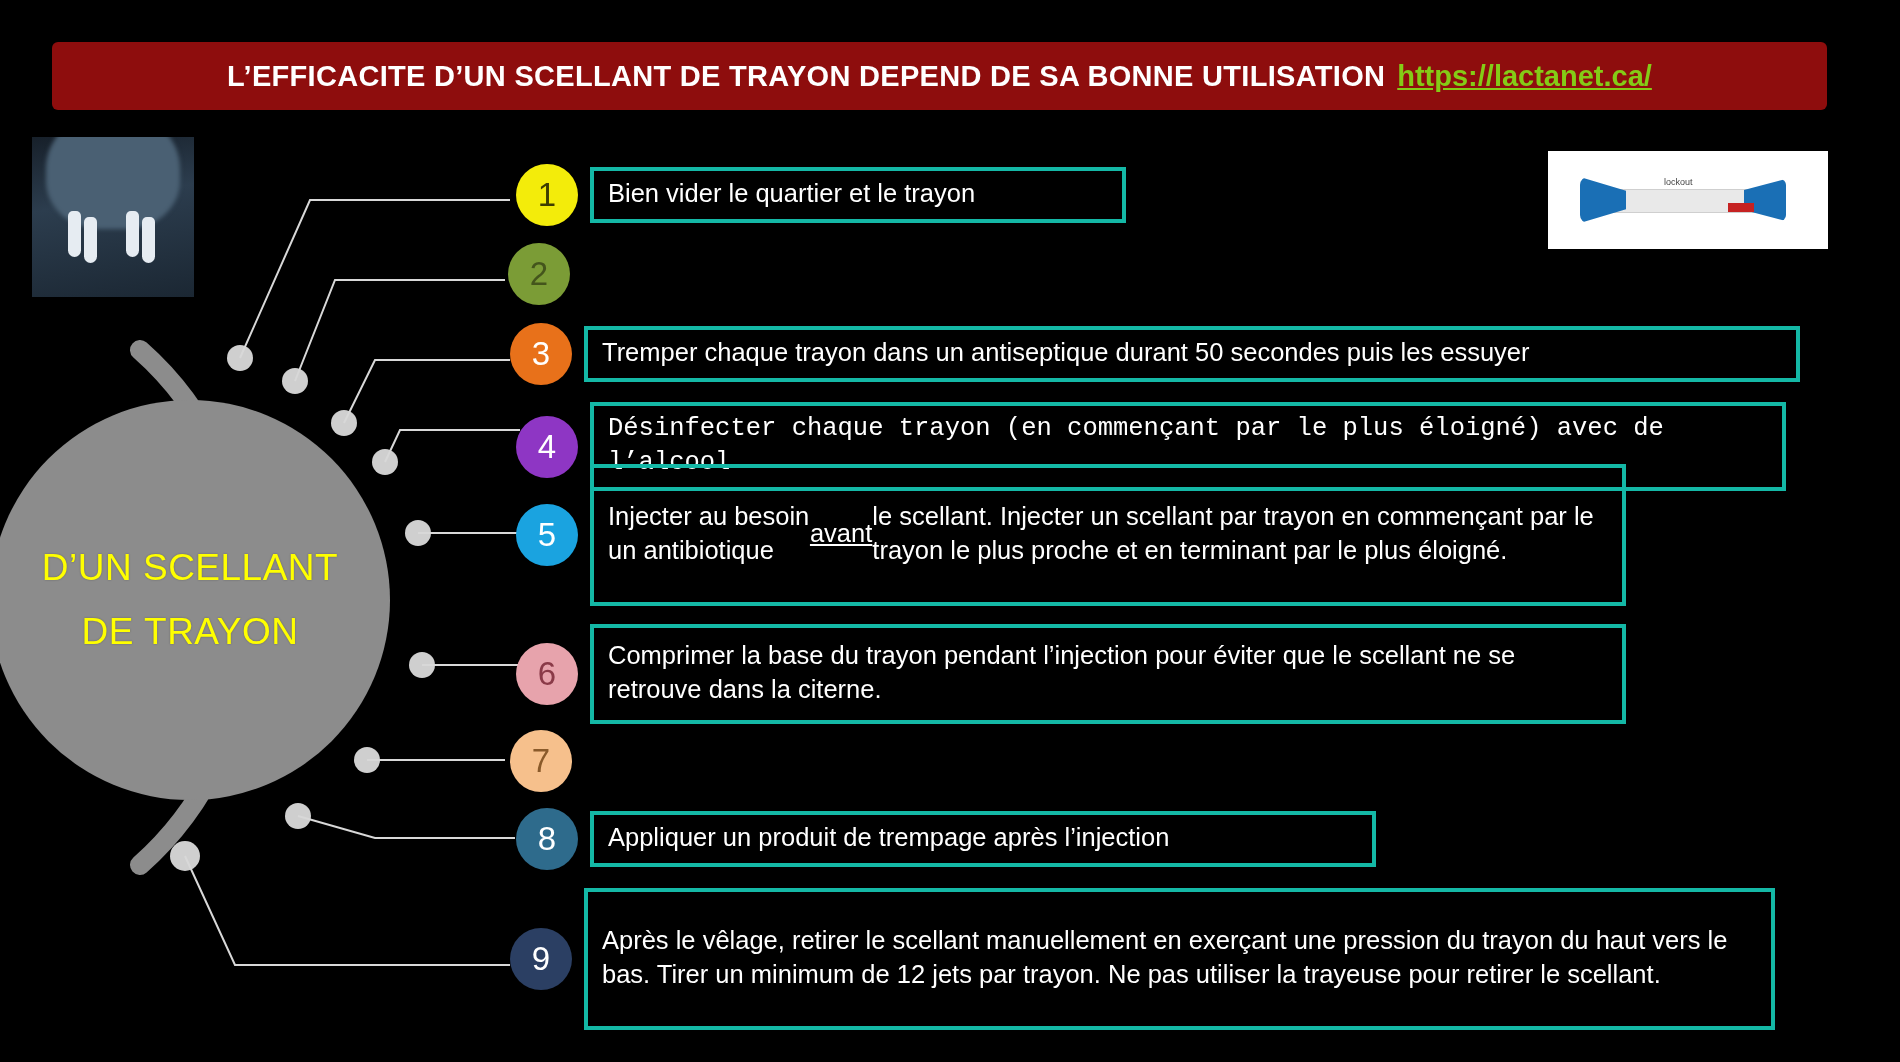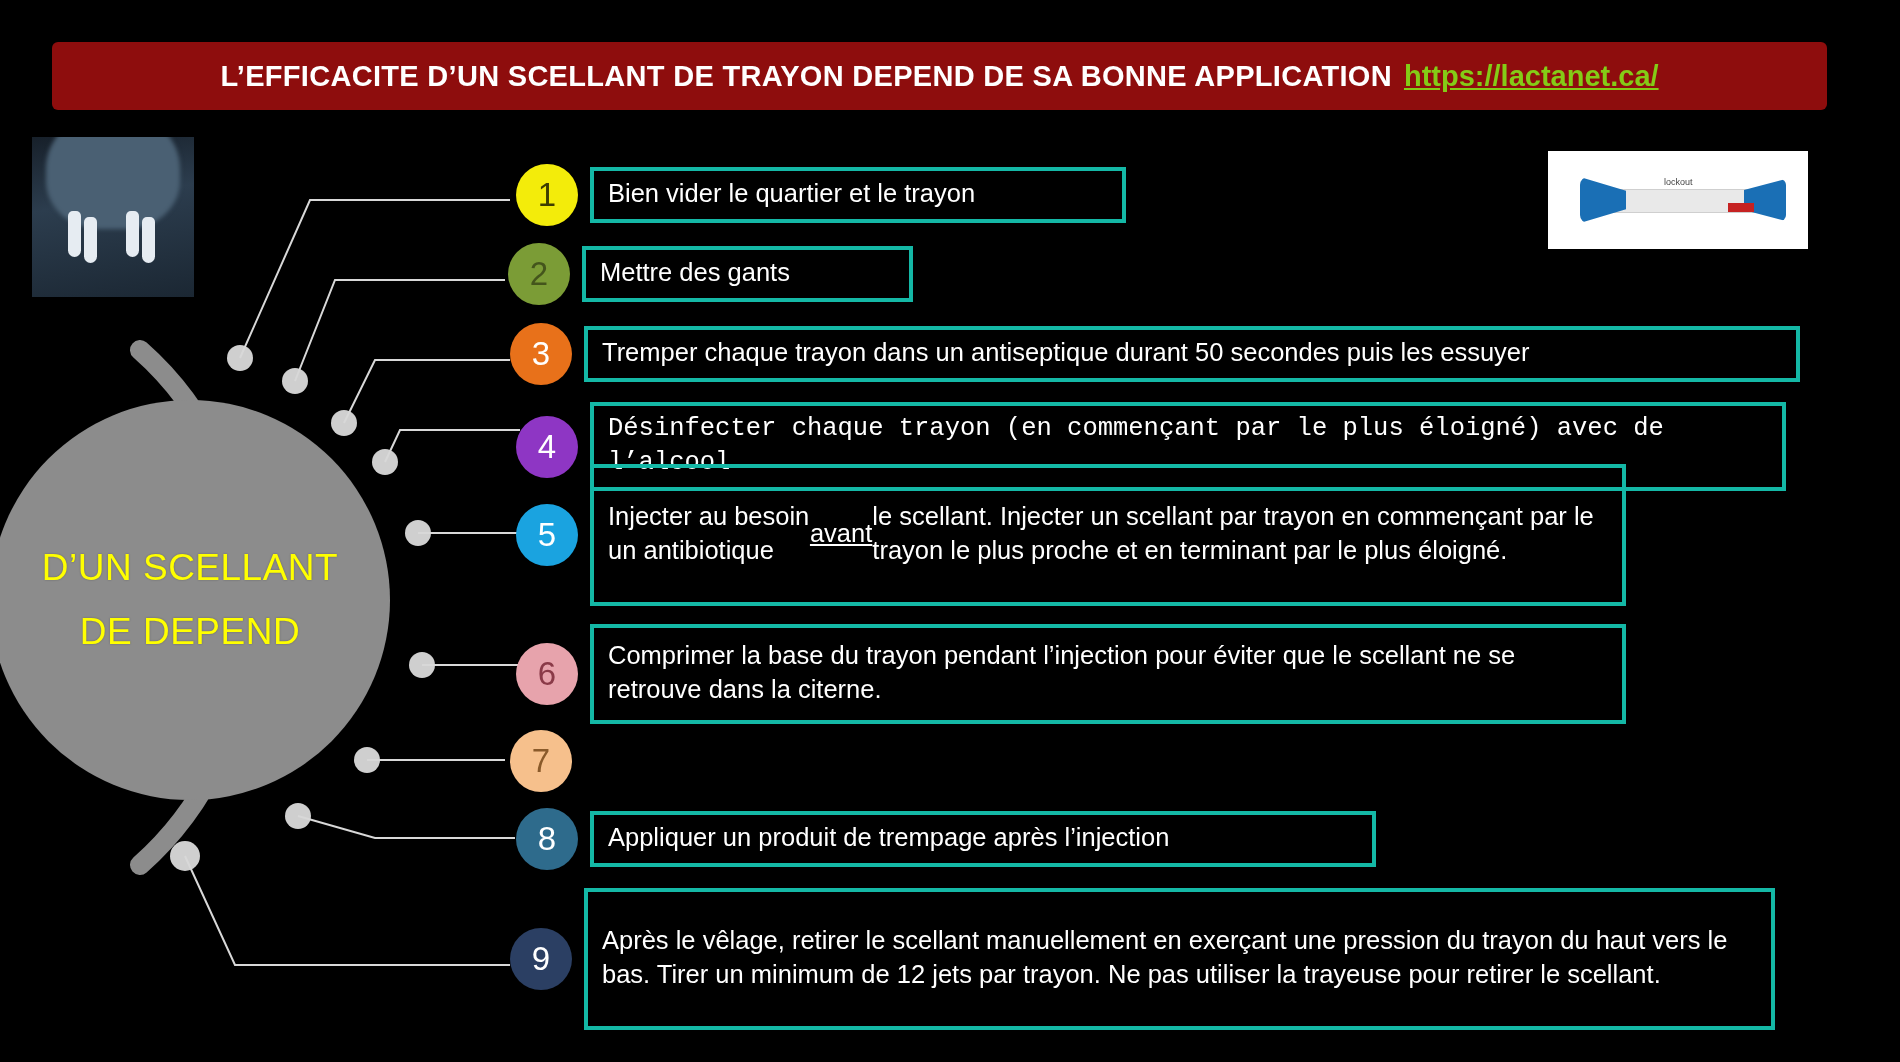--- a/index.html
+++ b/index.html
@@ -197,7 +197,7 @@
 <body>
 
 <div id="title-bar">
-  <span id="title-text">L’EFFICACITE D’UN SCELLANT DE TRAYON DEPEND DE SA BONNE APPLICATION</span>
+  <span id="title-text">L’EFFICACITE D’UN SCELLANT DE TRAYON DEPEND DE SA BONNE UTILISATION</span>
   <a id="title-link" href="#">https://lactanet.ca/</a>
 </div>
 

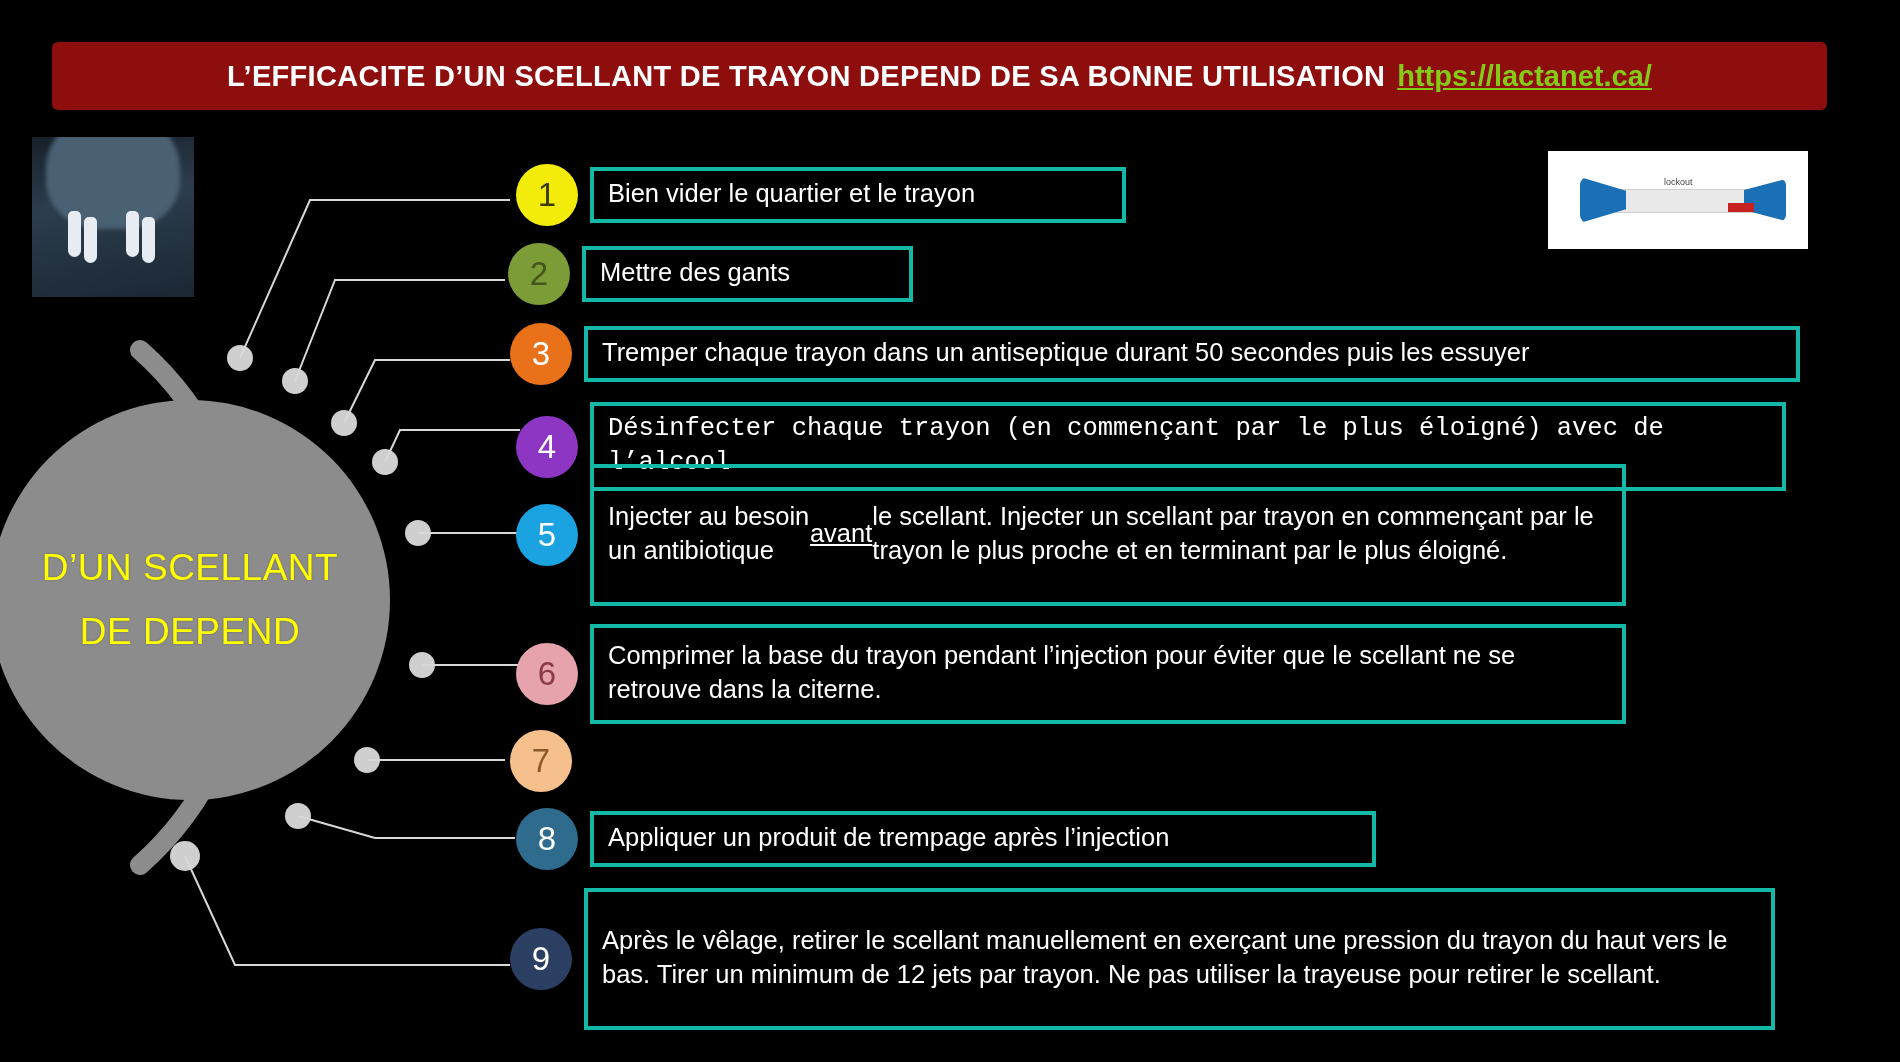--- a/index.html
+++ b/index.html
@@ -83,7 +83,7 @@
     position: absolute;
     left: 1548px;
     top: 151px;
-    width: 260px;
+    width: 280px;
     height: 98px;
     background: #ffffff;
     overflow: hidden;

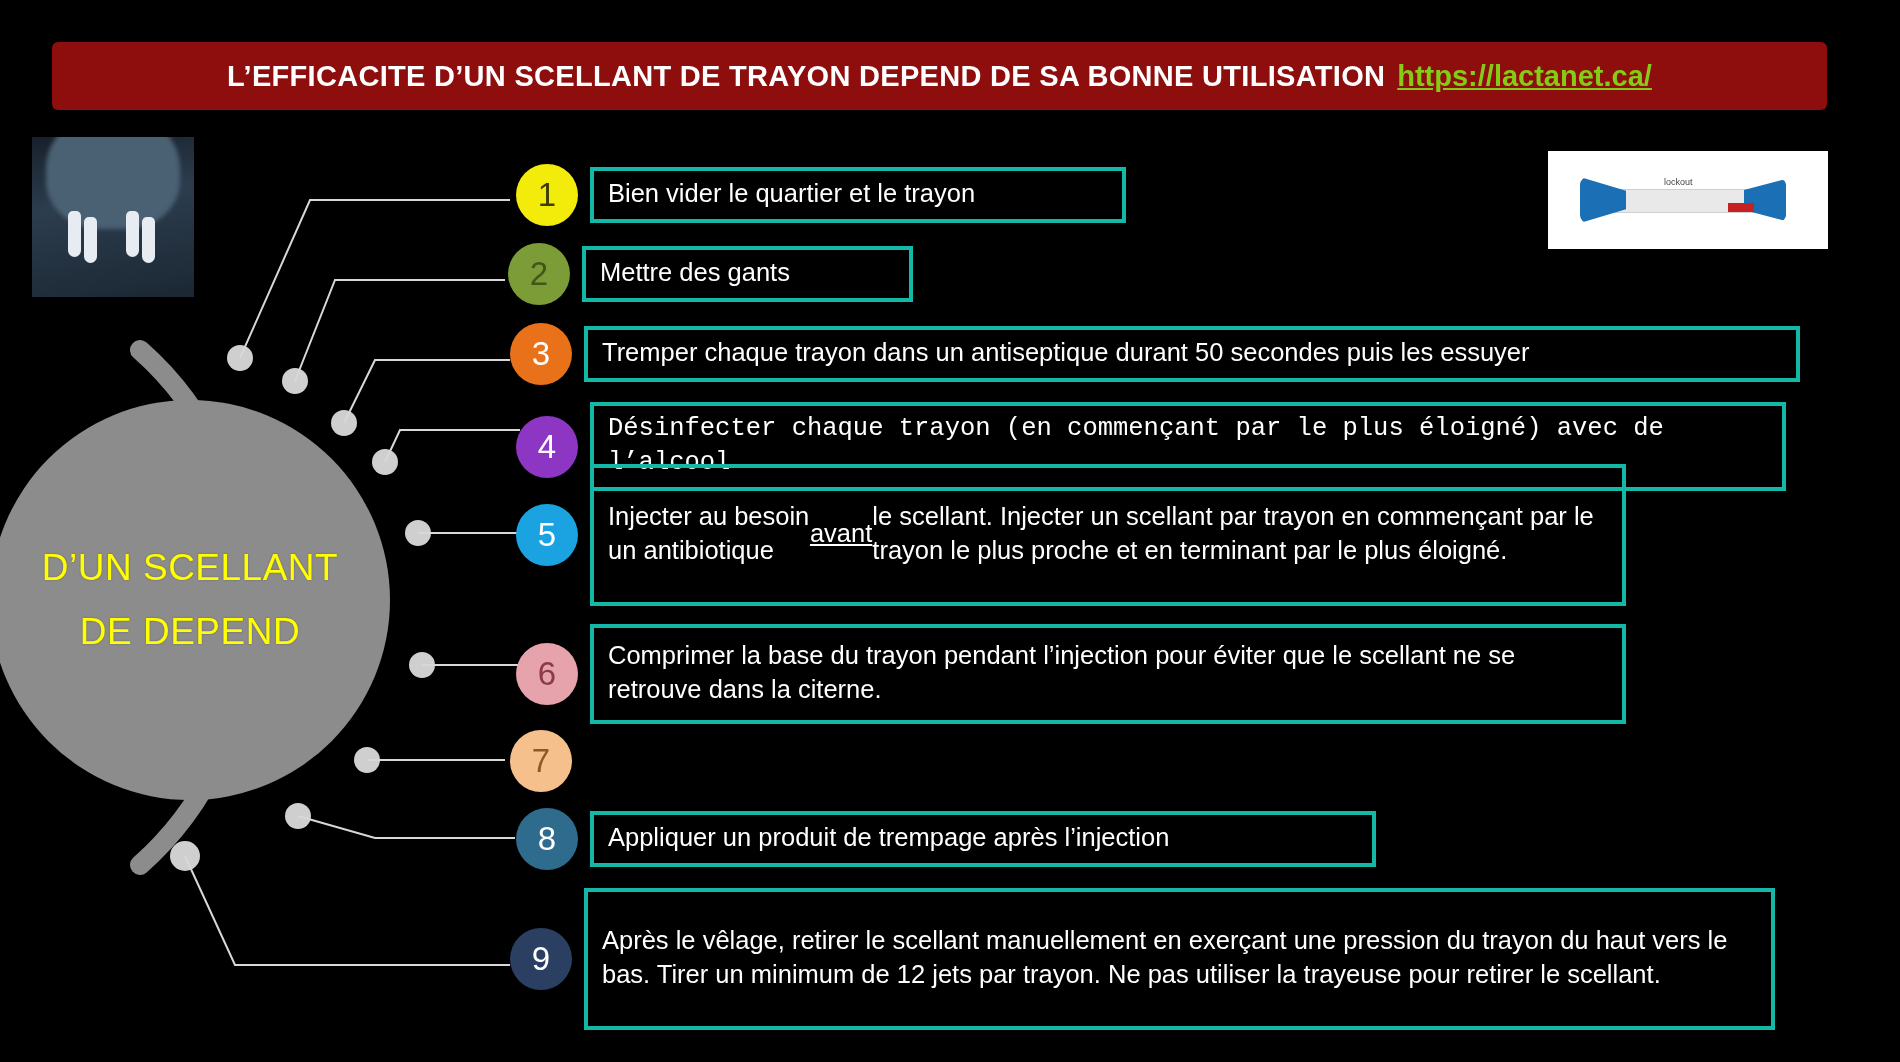--- a/index.html
+++ b/index.html
@@ -254,7 +254,6 @@
 
 <div class="step" style="left:508px; top:243px;">
   <div class="badge" style="background:#7b9c36; color:#44551c;">2</div>
-  <div class="box" style="width:295px;">Mettre des gants</div>
 </div>
 
 <div class="step" style="left:510px; top:323px;">

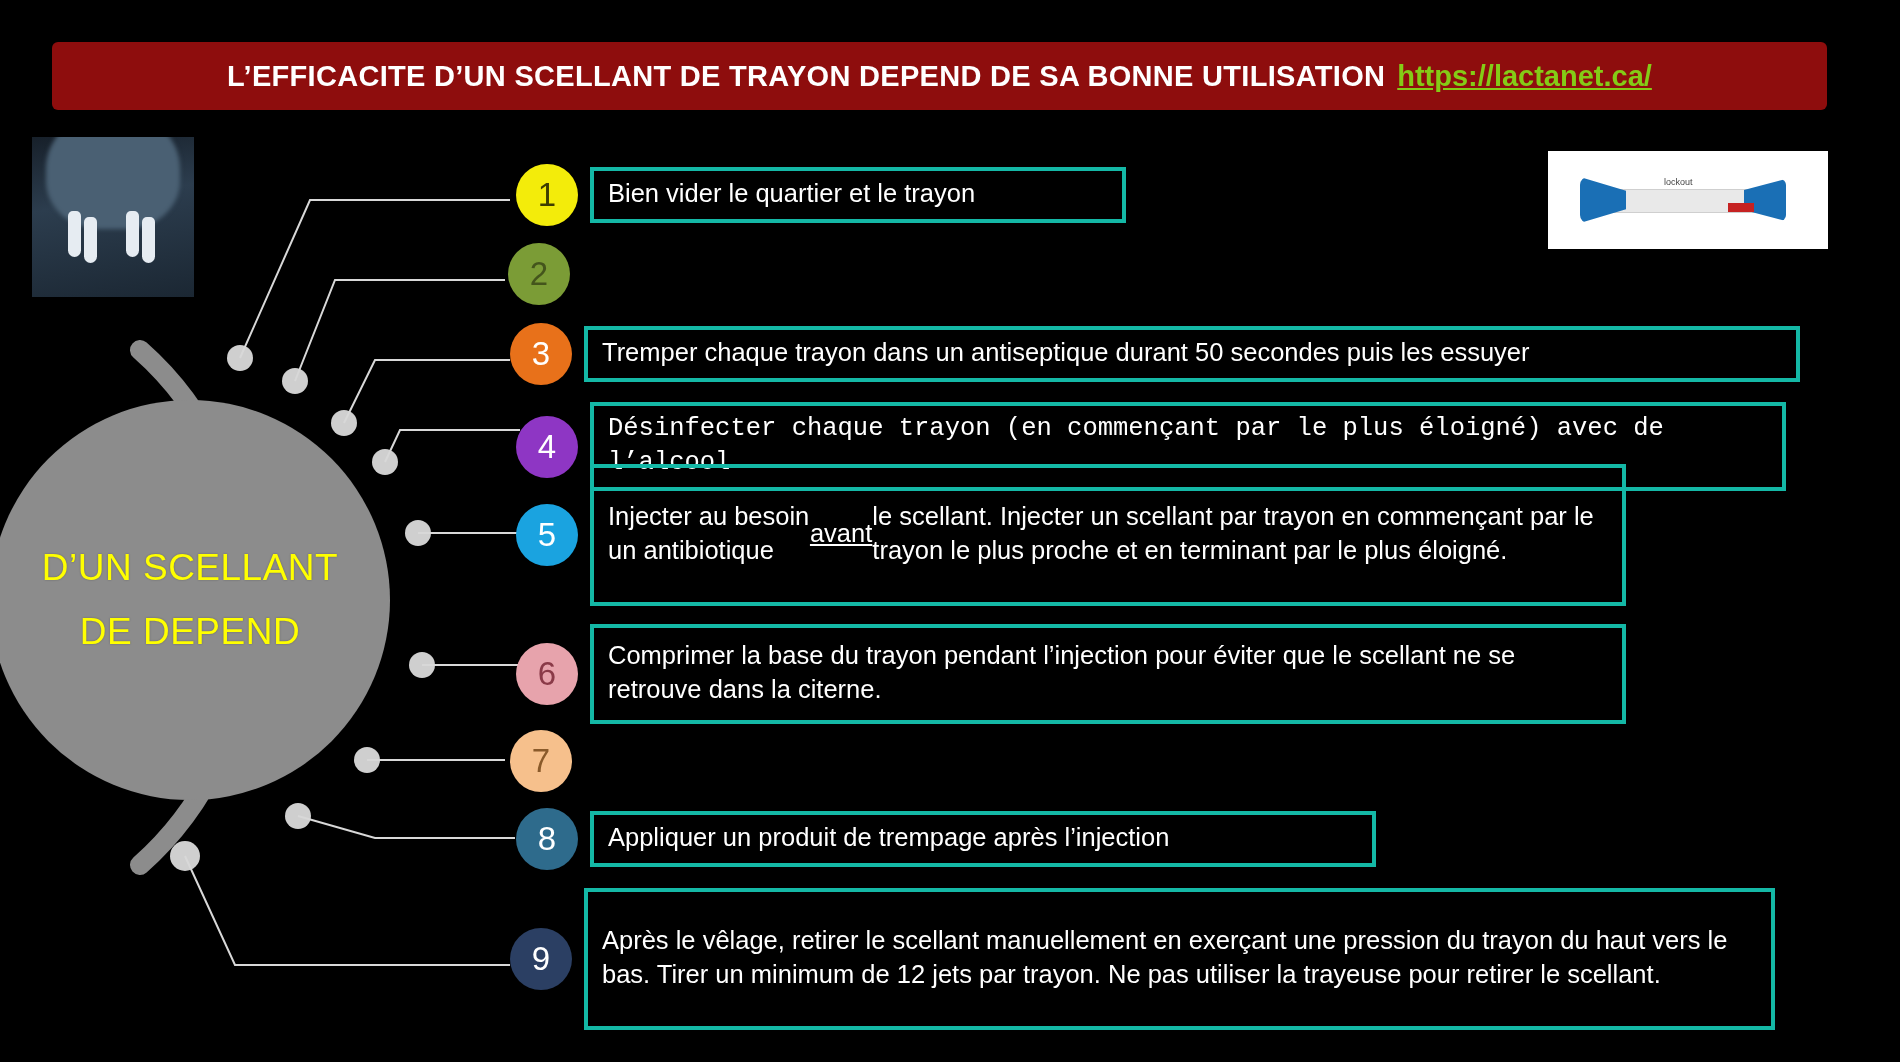--- a/index.html
+++ b/index.html
@@ -244,7 +244,7 @@
 
 <div id="center-circle">
   <div class="cline">D’UN SCELLANT</div>
-  <div class="cline">DE DEPEND</div>
+  <div class="cline">DE TRAYON</div>
 </div>
 
 <div class="step" style="left:516px; top:164px;">

